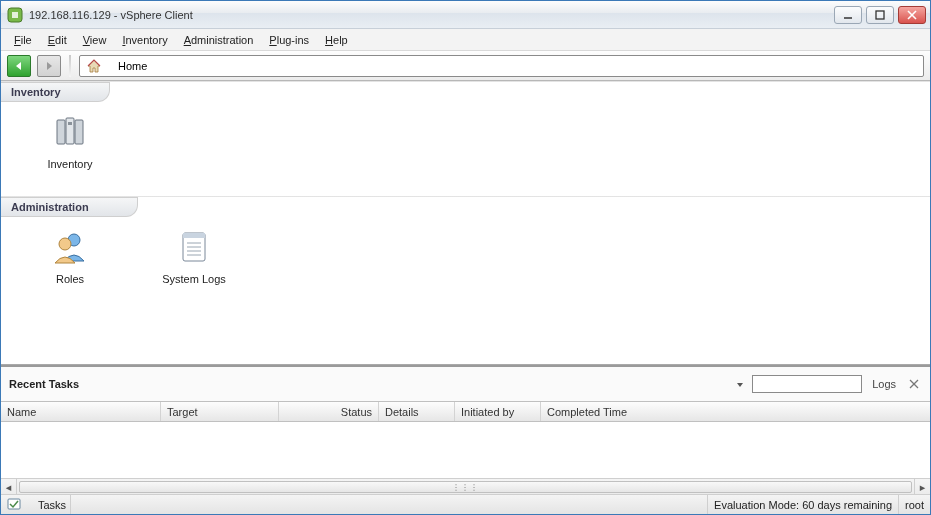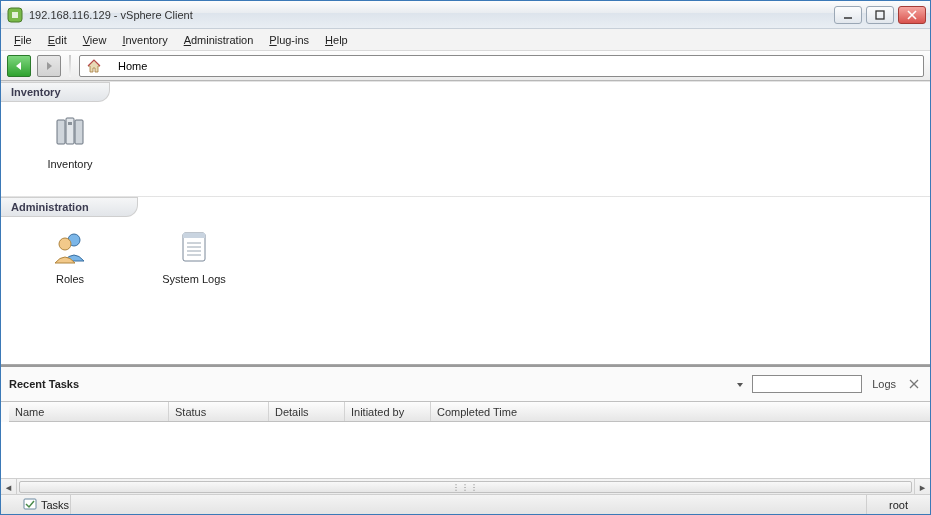--- a/index.html
+++ b/index.html
@@ -43,7 +43,7 @@
   .recent-head .dd { width: 10px; height: 10px; }
 
   .grid { border-top: 1px solid #c0c0c0; }
-  .grid-head { display: flex; height: 20px; background: linear-gradient(#fdfdfd,#e6e6e6); border-bottom: 1px solid #c0c0c0; margin-left: 8px; }
+  .grid-head { display: flex; height: 20px; background: linear-gradient(#fdfdfd,#e6e6e6); border-bottom: 1px solid #c0c0c0; }
   .gh { border-right: 1px solid #d3d3d3; padding: 2px 6px; color: #333; display: flex; align-items: center; gap: 3px; }
   .gh:last-child { border-right: none; }
   .grid-body { height: 56px; background: #fff; }

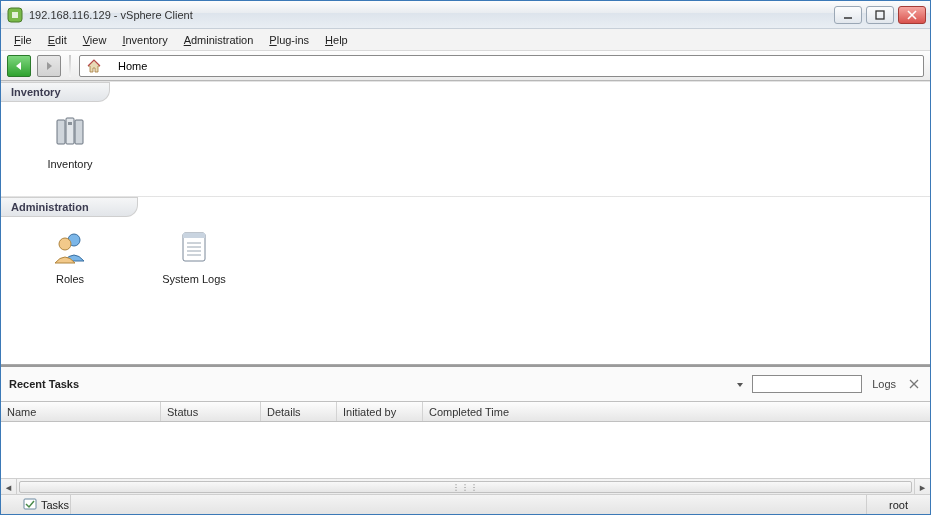--- a/index.html
+++ b/index.html
@@ -204,6 +204,9 @@
           <div class="gh" style="width: 160px;">
             <span>Name</span>
           </div>
+          <div class="gh" style="width: 118px;">
+            <span>Target</span>
+          </div>
           <div class="gh" style="width: 100px;">
             <span>Status</span>
           </div>

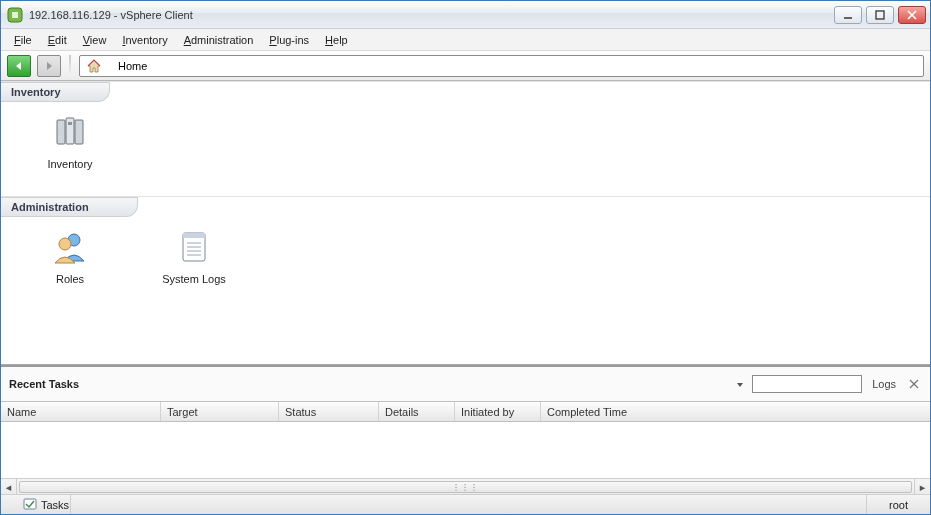--- a/index.html
+++ b/index.html
@@ -207,7 +207,7 @@
           <div class="gh" style="width: 118px;">
             <span>Target</span>
           </div>
-          <div class="gh" style="width: 100px;">
+          <div class="gh" style="width: 100px; justify-content: flex-end;">
             <span>Status</span>
           </div>
           <div class="gh" style="width: 76px;">

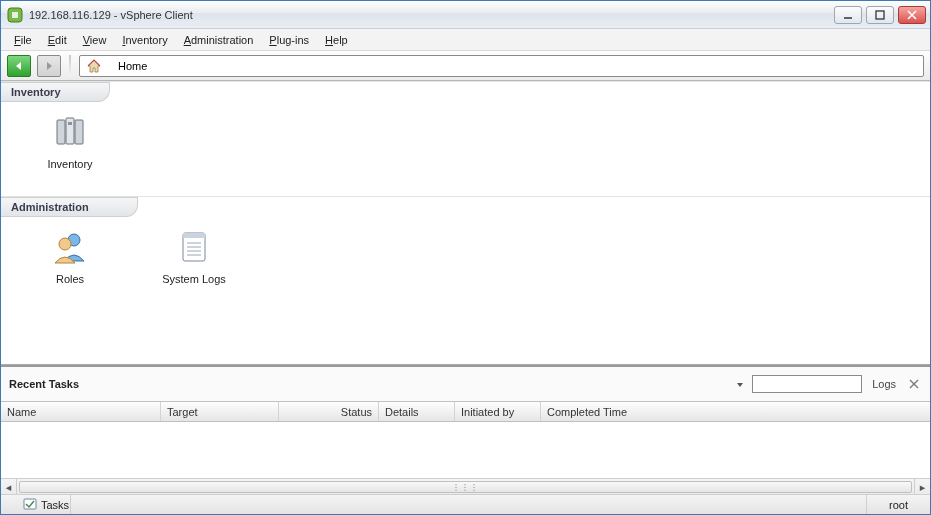--- a/index.html
+++ b/index.html
@@ -54,7 +54,7 @@
   .grid-scroll .thumb { position: absolute; left: 18px; right: 18px; top: 2px; height: 12px; background: linear-gradient(#f8f8f8,#e6e6e6); border: 1px solid #c0c0c0; border-radius: 2px; display:flex;align-items:center;justify-content:center;color:#777; font-size:8px; letter-spacing:1px; }
 
   .statusbar { height: 20px; background: linear-gradient(#f4f4f4,#e4e4e4); border-top: 1px solid #cfcfcf; display: flex; align-items: stretch; }
-  .status-seg { border-right: 1px solid #cfcfcf; display: flex; align-items: center; padding: 0 22px; gap: 4px; color: #222; }
+  .status-seg { border-right: 1px solid #cfcfcf; display: flex; align-items: center; padding: 0 6px; gap: 17px; color: #222; }
   .status-seg:last-child { border-right: none; }
   .status-seg.fill { flex: 1; }
   .status-seg.tasks { width: 70px; }

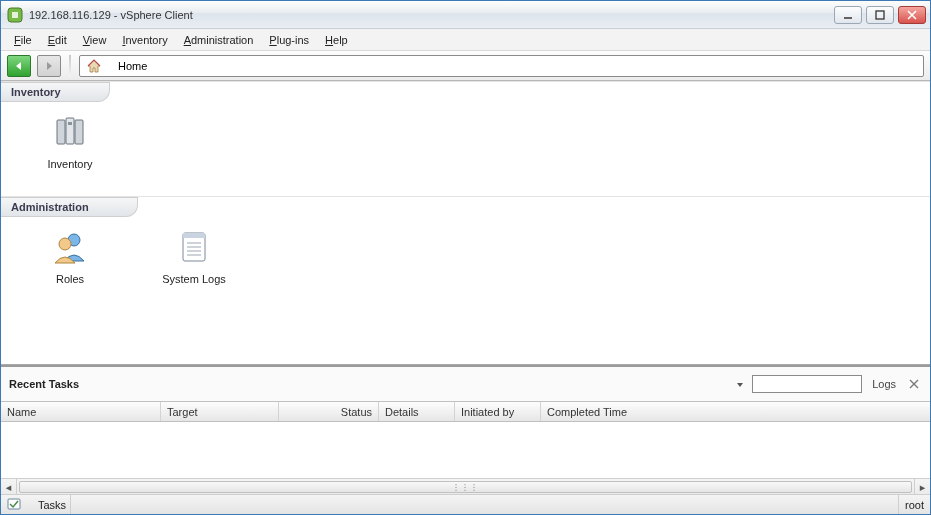--- a/index.html
+++ b/index.html
@@ -240,6 +240,7 @@
       <span>Tasks</span>
     </div>
     <div class="status-seg fill"></div>
+    <div class="status-seg">Evaluation Mode: 60 days remaining</div>
     <div class="status-seg">root</div>
   </div>
 

